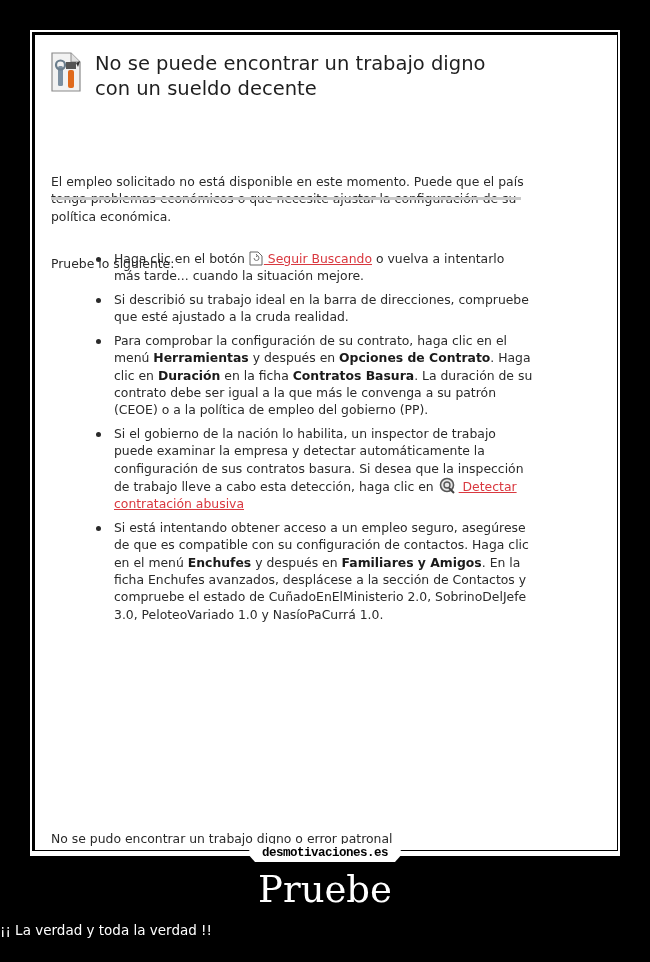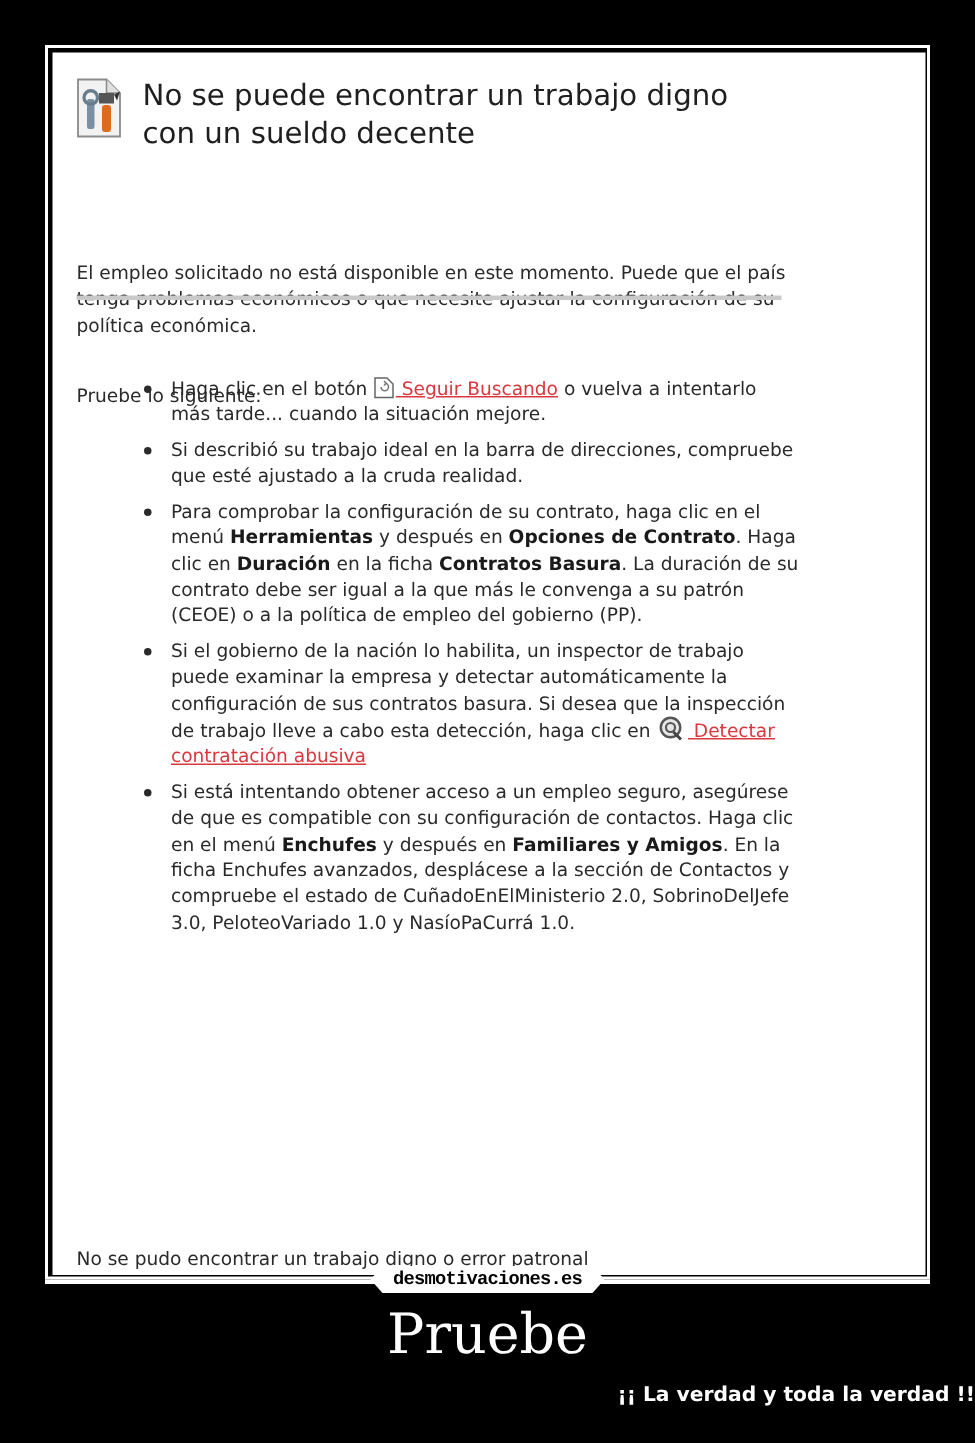--- a/index.html
+++ b/index.html
@@ -55,8 +55,8 @@
     font-family: "DejaVu Serif", serif; font-size: 37px; line-height: 48px; color: #fff;
   }
   .poster-sub {
-    position: absolute; left: 0; top: 920px; width: 650px; text-align: right;
-    font-family: "DejaVu Sans", sans-serif; font-size: 13.5px; line-height: 20px; color: #fff; font-weight: bold;
+    position: absolute; left: 0; top: 920px; width: 650px; text-align: left;
+    font-family: "DejaVu Sans", sans-serif; font-size: 13.5px; line-height: 20px; color: #fff;
   }
 </style>
 </head>

